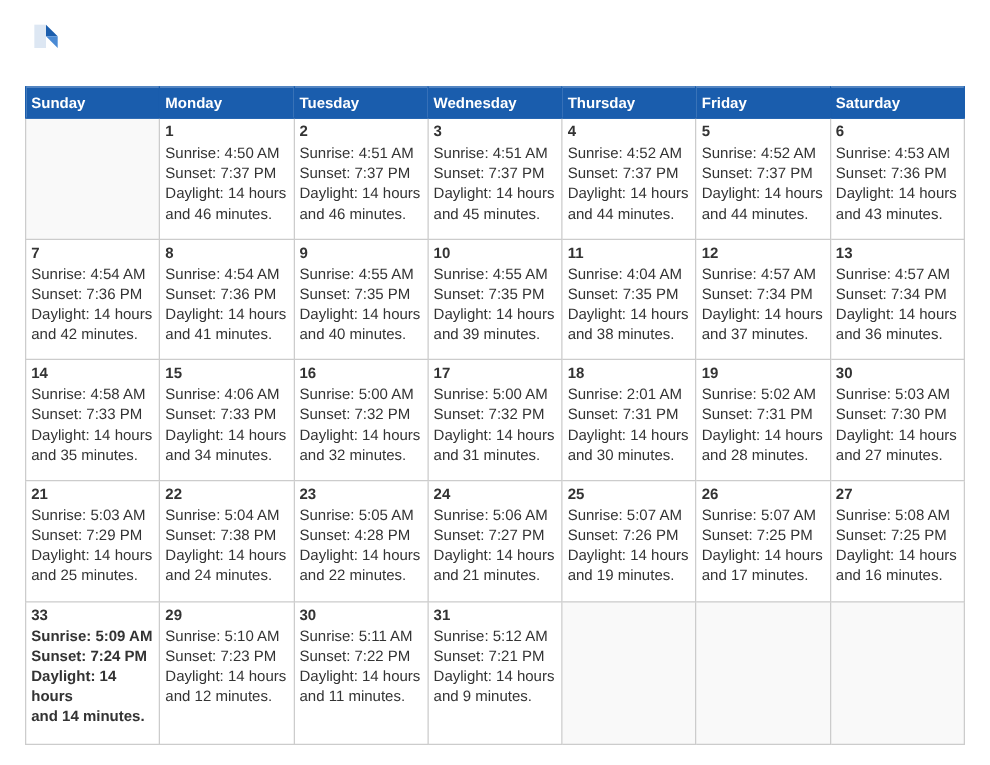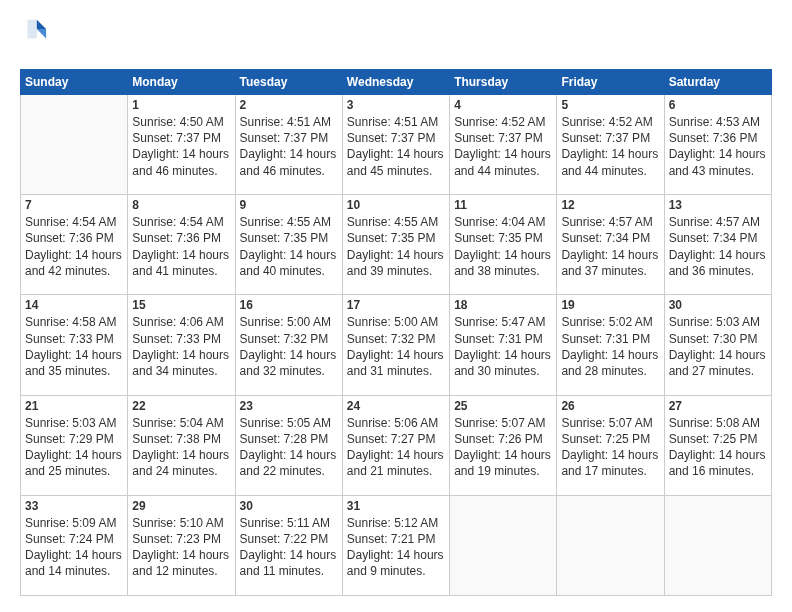--- a/index.html
+++ b/index.html
@@ -256,7 +256,7 @@
           </td>
           <td>
             <span class="day-num">18</span>
-            <div class="day-info" style="white-space: pre-line;">Sunrise: 5:47 AM
+            <div class="day-info" style="white-space: pre-line;">Sunrise: 2:01 AM
 Sunset: 7:31 PM
 Daylight: 14 hours
 and 30 minutes.</div>

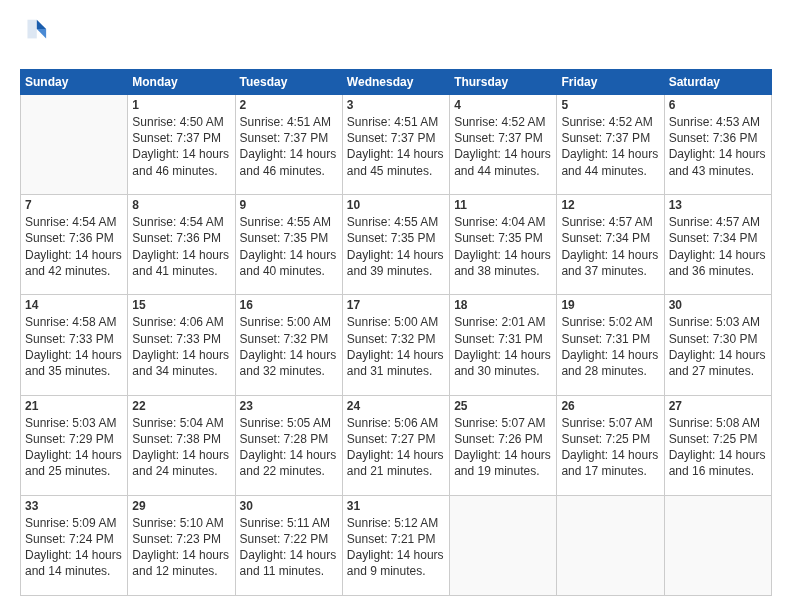--- a/index.html
+++ b/index.html
@@ -294,7 +294,7 @@
           <td>
             <span class="day-num">23</span>
             <div class="day-info" style="white-space: pre-line;">Sunrise: 5:05 AM
-Sunset: 7:28 PM
+Sunset: 4:28 PM
 Daylight: 14 hours
 and 22 minutes.</div>
           </td>

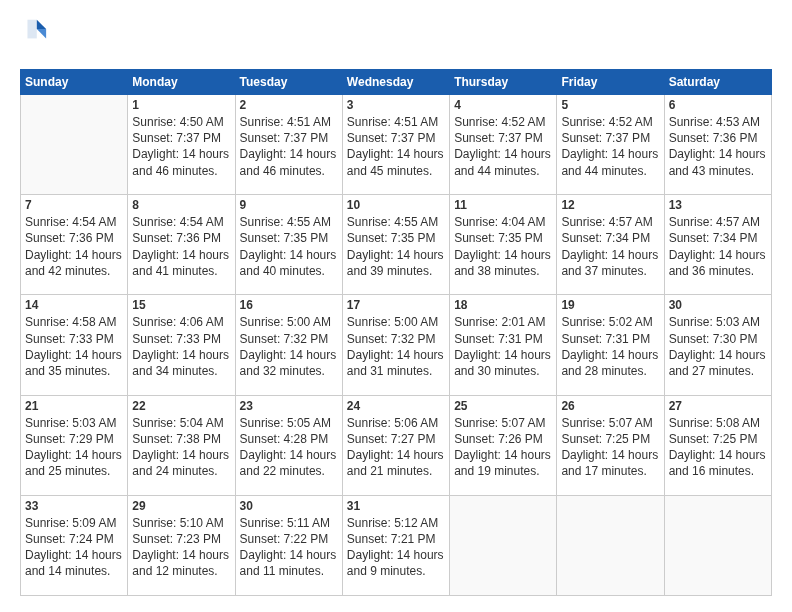--- a/index.html
+++ b/index.html
@@ -330,7 +330,7 @@
         <tr>
           <td>
             <span class="day-num">33</span>
-            <div class="day-info" style="white-space: pre-line;">Sunrise: 5:09 AM
+            <div class="day-info" style="white-space: pre-line; font-weight: bold;">Sunrise: 5:09 AM
 Sunset: 7:24 PM
 Daylight: 14 hours
 and 14 minutes.</div>

